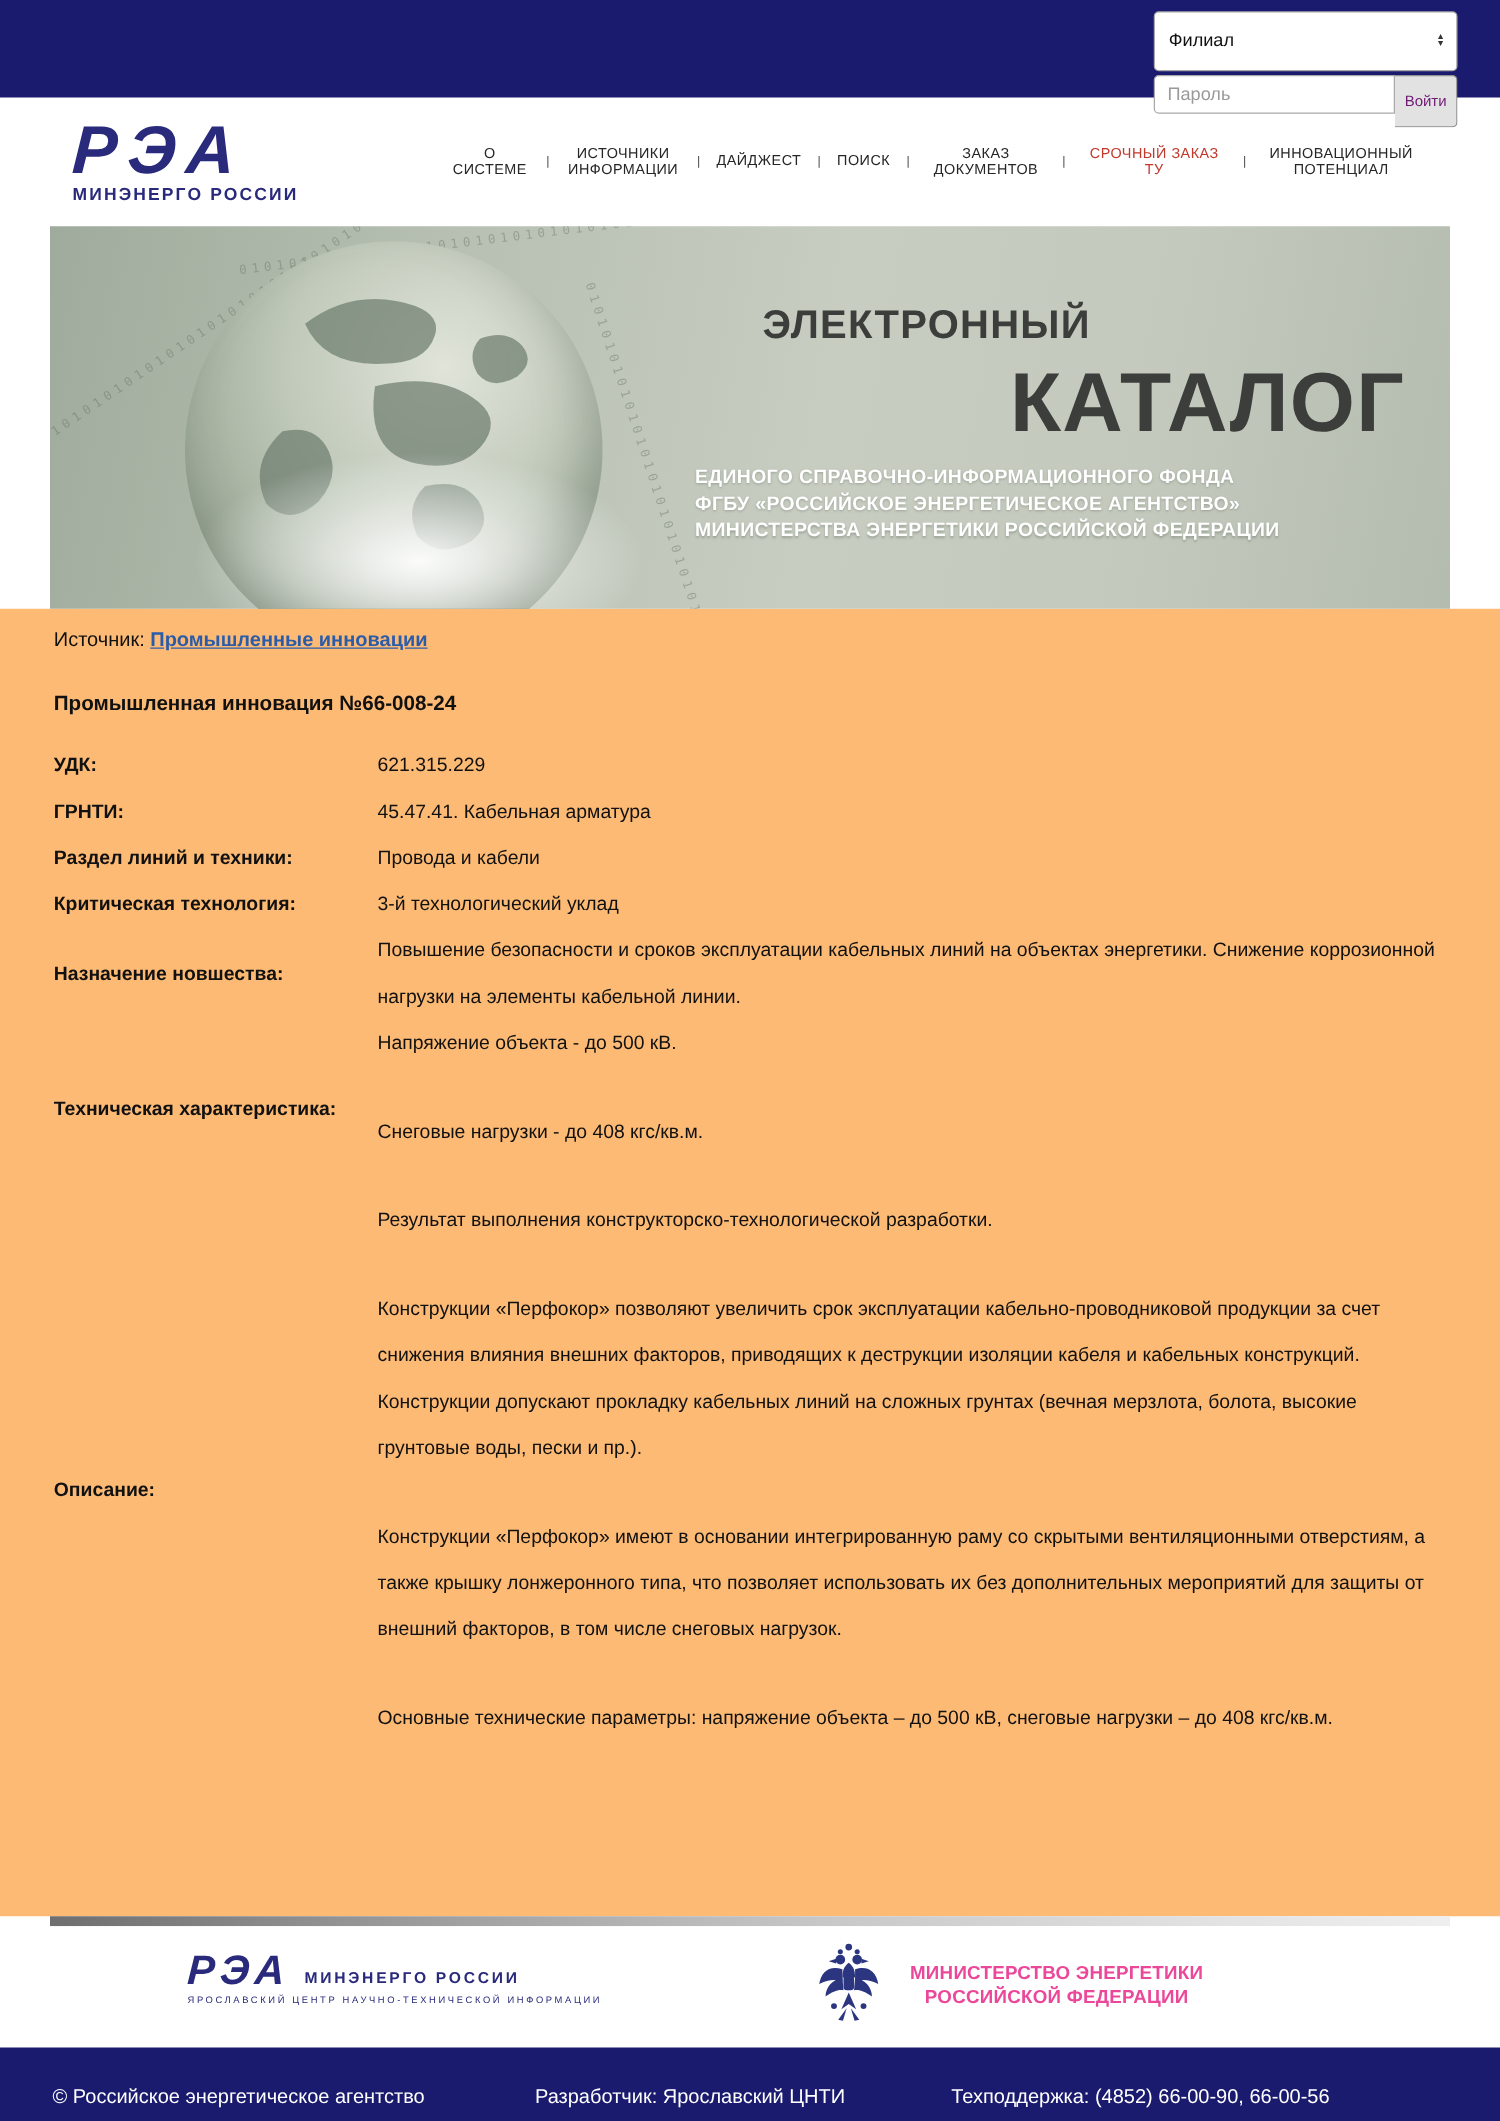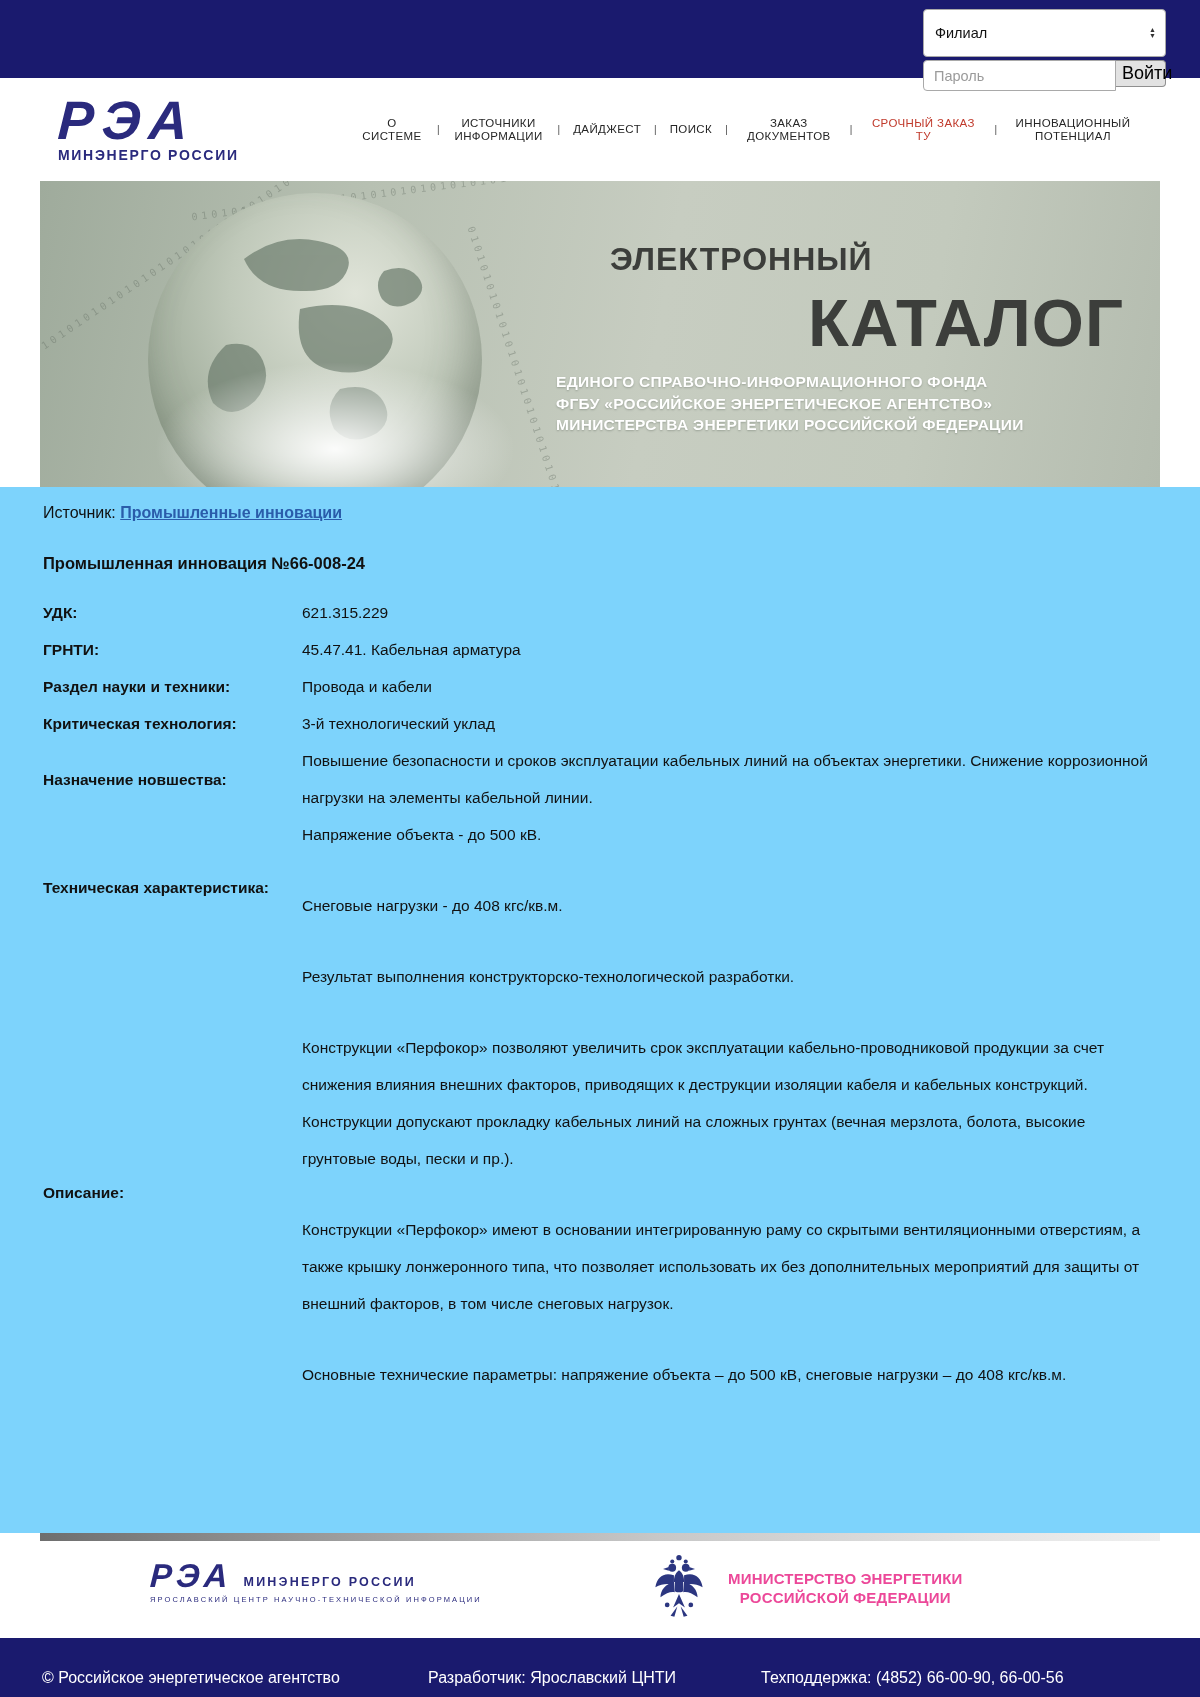--- a/index.html
+++ b/index.html
@@ -17,8 +17,8 @@
   .password-input {width:193px; height:31px; box-sizing:border-box; border:1px solid #a9a9a9;
     border-radius:4px 0 0 4px; padding:1px 10px; font-size:14.5px; color:#111; font-family:inherit; outline:none;}
   .password-input::placeholder {color:#9a9a9a;}
-  .login-btn {width:50px; height:27px; box-sizing:border-box; border:1px solid #8f8f8f; border-left:none;
-    border-radius:0 4px 4px 0; background:#e2e2e2; font-size:18px; color:#000000; font-family:inherit; cursor:pointer;}
+  .login-btn {width:50px; height:42px; box-sizing:border-box; border:1px solid #8f8f8f; border-left:none;
+    border-radius:0 4px 4px 0; background:#e2e2e2; font-size:12px; color:#701a75; font-family:inherit; cursor:pointer;}
 
   
   .navbar {height:103px; background:#fff; display:flex; align-items:center; padding:0 40px 0 58px; box-sizing:border-box;}

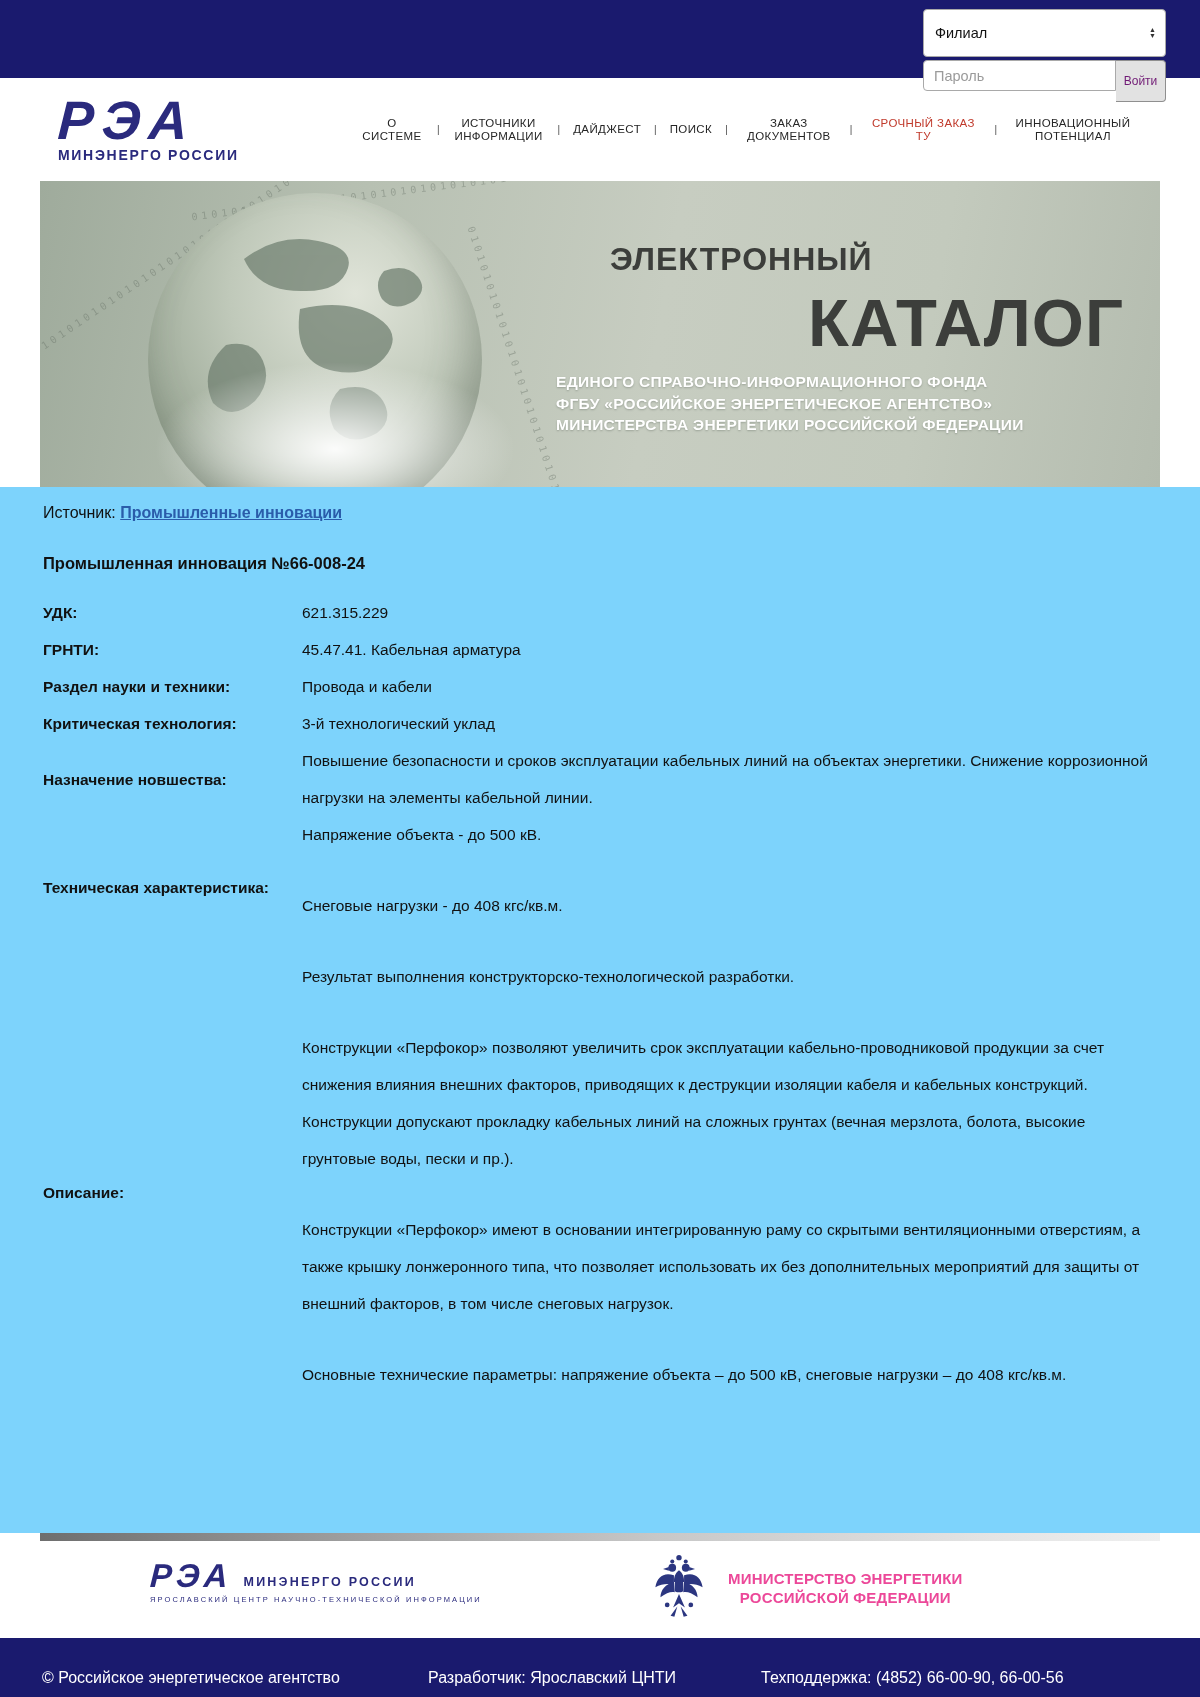--- a/index.html
+++ b/index.html
@@ -51,7 +51,7 @@
     line-height:21.5px; letter-spacing:.3px; text-shadow:0 1px 2px rgba(85,95,85,.4);}
 
   
-  .content {padding:0 38px 0 43px; height:1046px; box-sizing:border-box; overflow:hidden; background:#7dd3fc;}
+  .content {padding:0 38px 0 43px; height:1046px; box-sizing:border-box; overflow:hidden; background:#fdba74;}
   .source-line {padding-top:17px; font-size:16px; color:#111;}
   .source-link {color:#2a5caa; font-weight:bold; text-decoration:underline; cursor:pointer;}
   .page-title {margin-top:32px; font-size:16.5px; font-weight:bold; color:#111;}

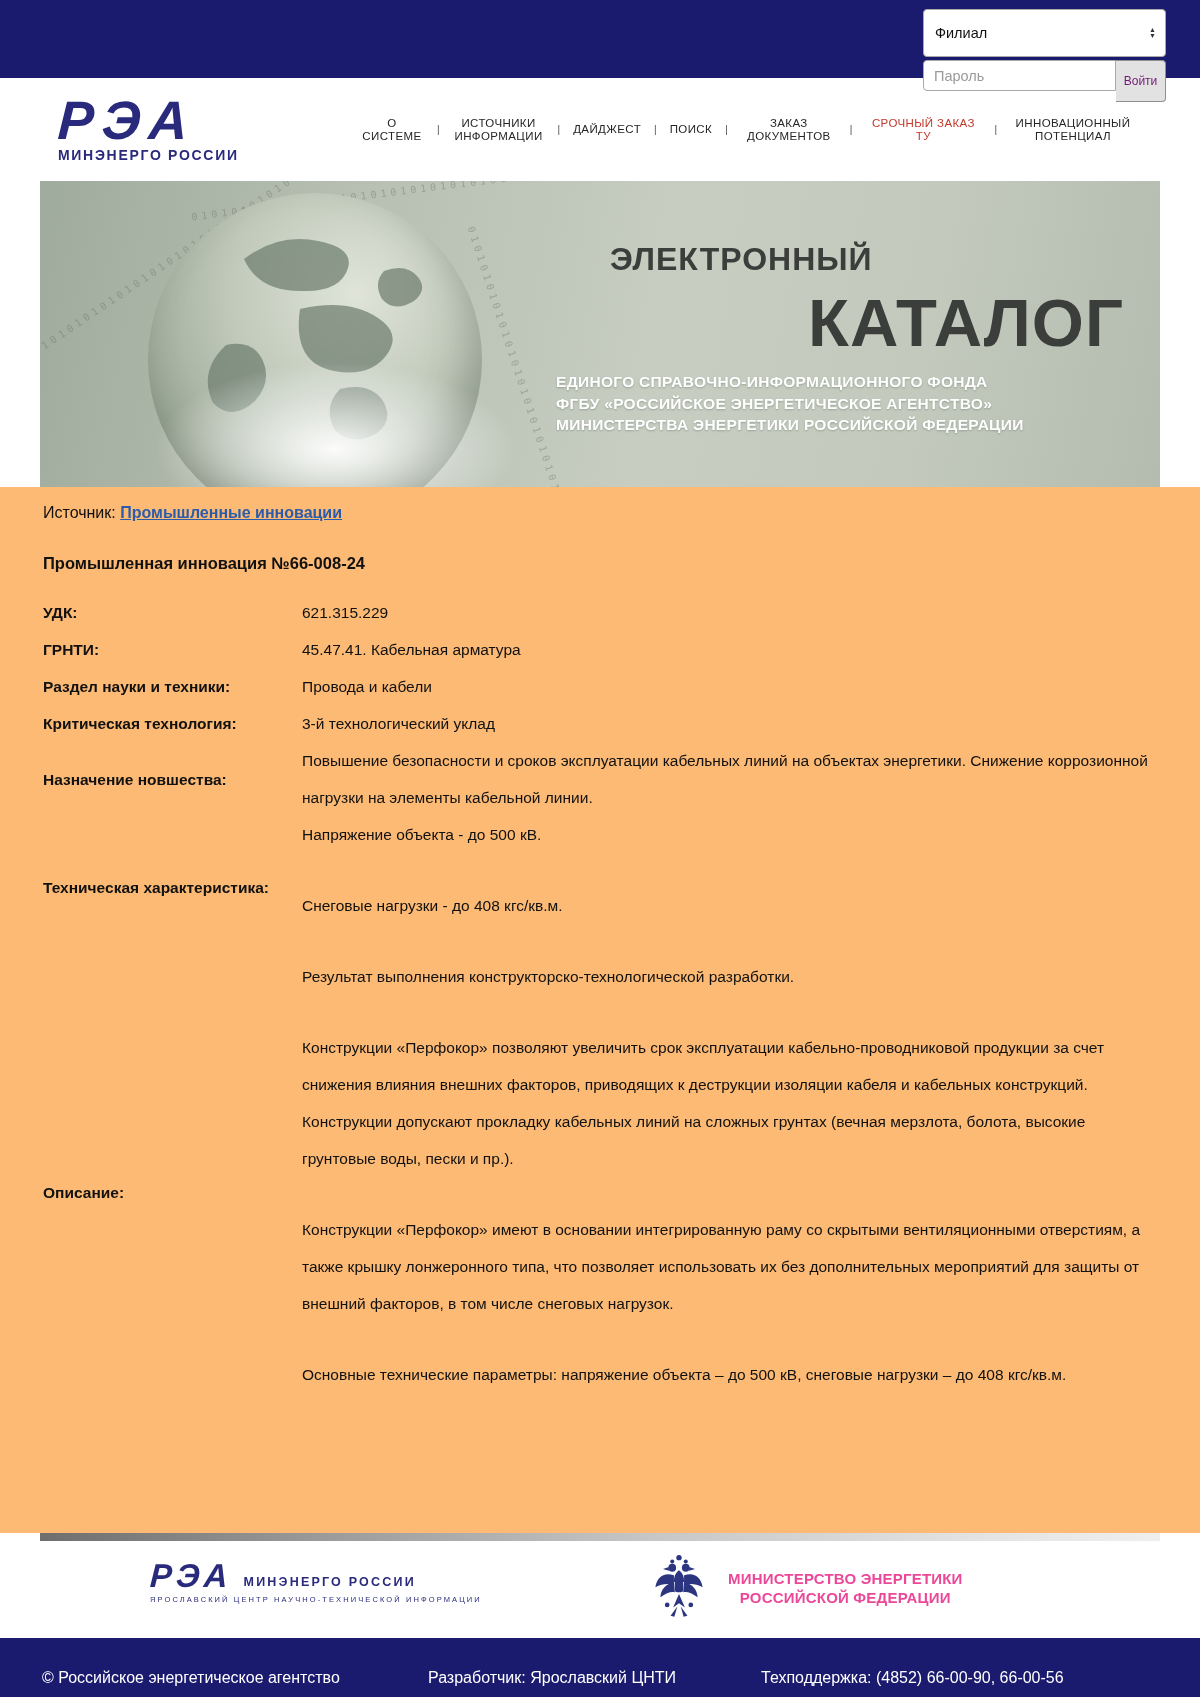--- a/index.html
+++ b/index.html
@@ -173,7 +173,7 @@
       </div>
 
       <div class="field-row plain">
-        <div class="field-label">Раздел науки и техники:</div>
+        <div class="field-label">Раздел линий и техники:</div>
         <div class="field-values">
           <p>Провода и кабели</p>
         </div>

